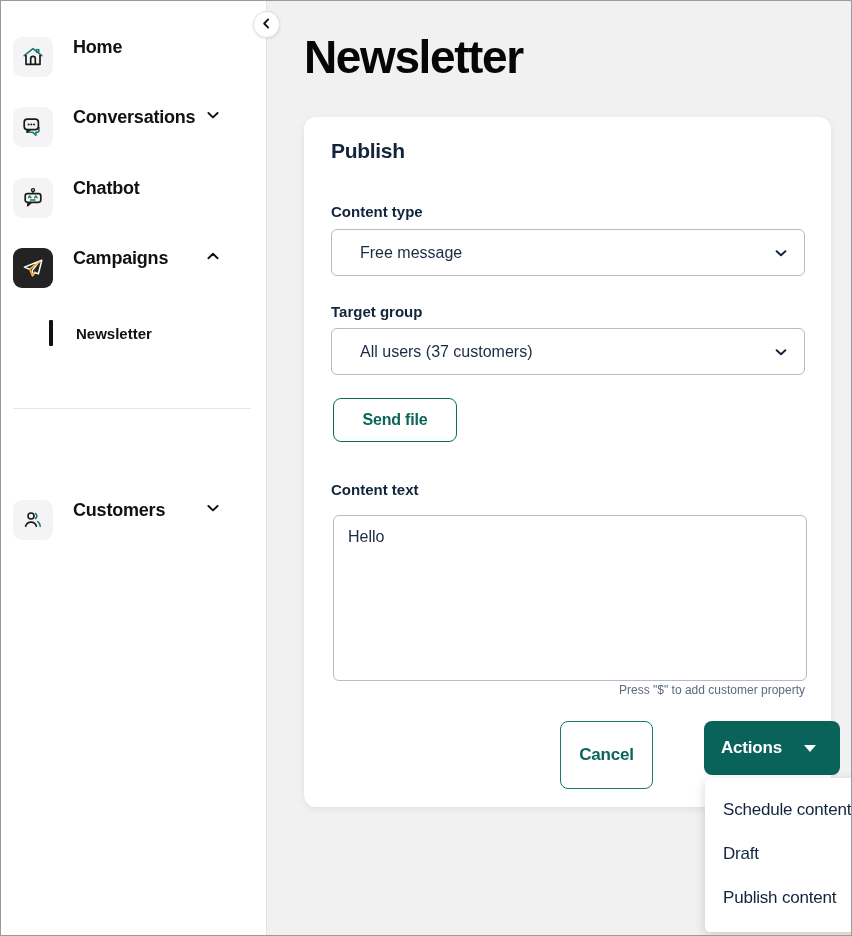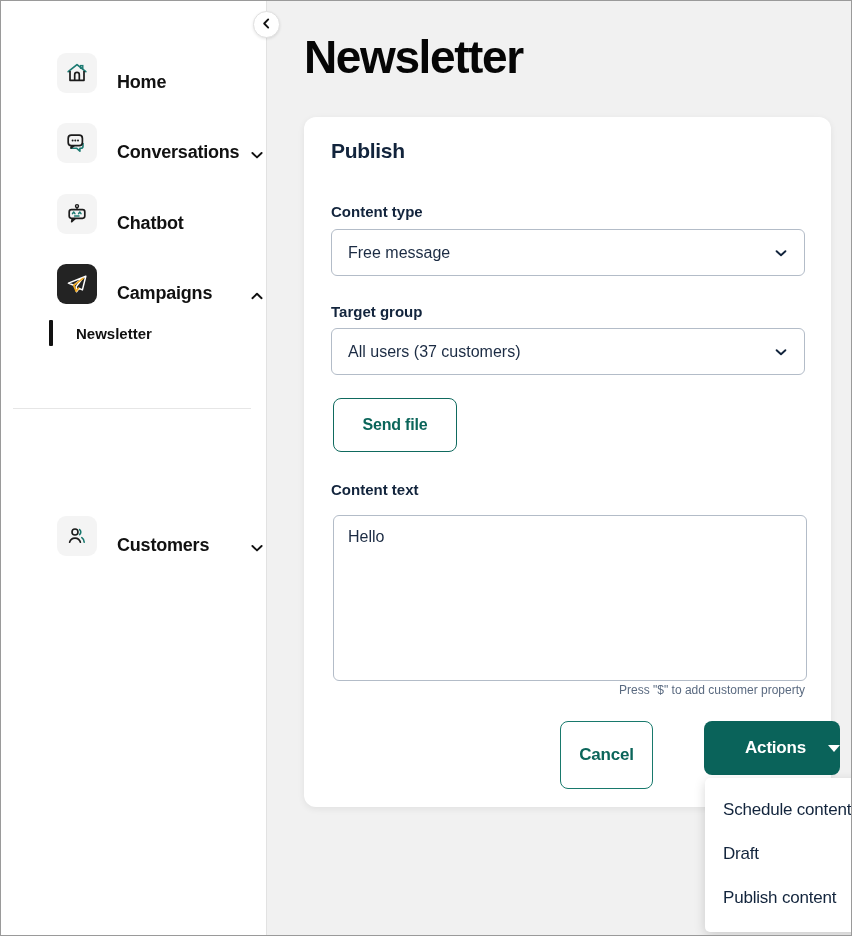--- a/index.html
+++ b/index.html
@@ -37,9 +37,8 @@
     width: 242px;
     height: 56px;
     display: flex;
-    align-items: flex-end;
-    cursor: pointer;
-    margin-left: 44px;
+    align-items: flex-start;
+    cursor: pointer;
   }
   .nav-tile {
     width: 40px; height: 40px;

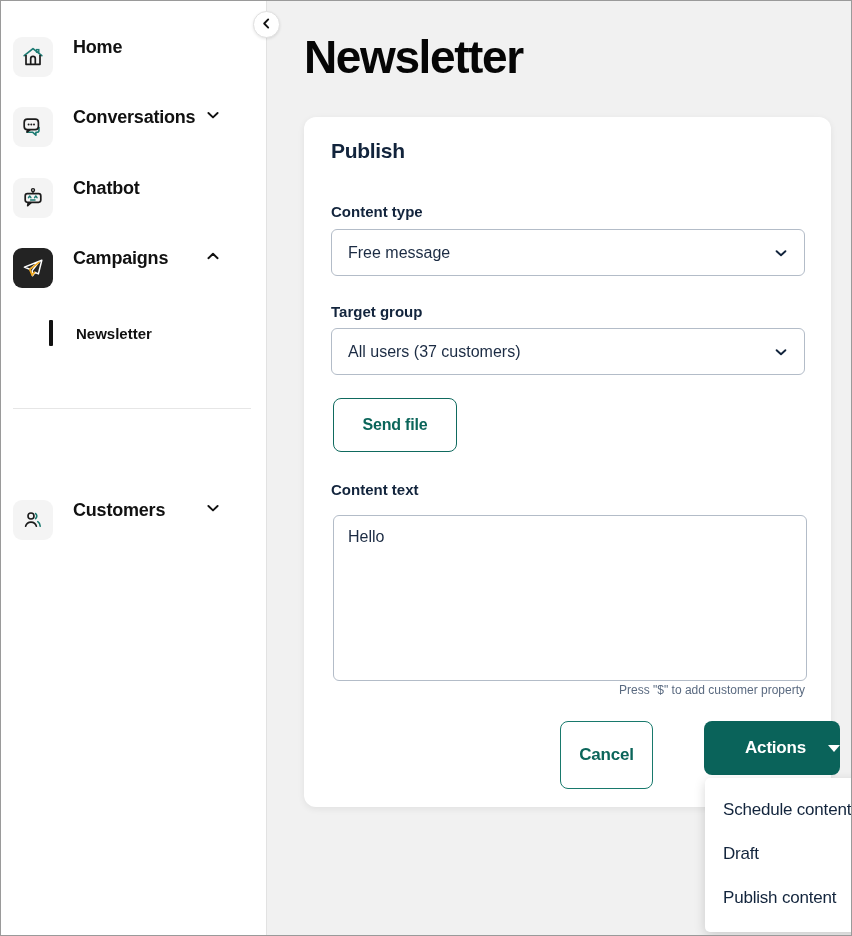--- a/index.html
+++ b/index.html
@@ -166,7 +166,7 @@
     cursor: pointer;
   }
   .select-value {
-    margin-left: 16px;
+    margin-left: 28px;
     font-size: 16px;
     color: #1b2b43;
   }

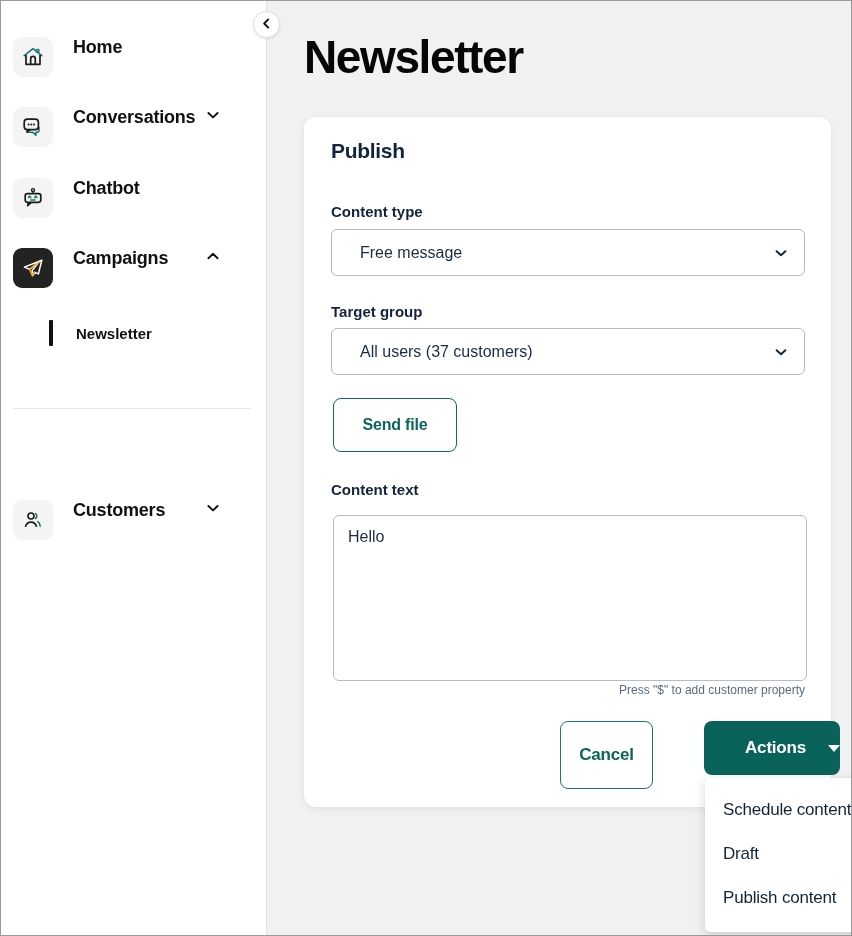--- a/index.html
+++ b/index.html
@@ -179,7 +179,7 @@
   #send-file-btn {
     position: absolute;
     left: 29px; top: 394px;
-    width: 124px; height: 54px;
+    width: 124px; height: 44px;
     border: 1px solid #0f6a5e;
     border-radius: 8px;
     background: #ffffff;

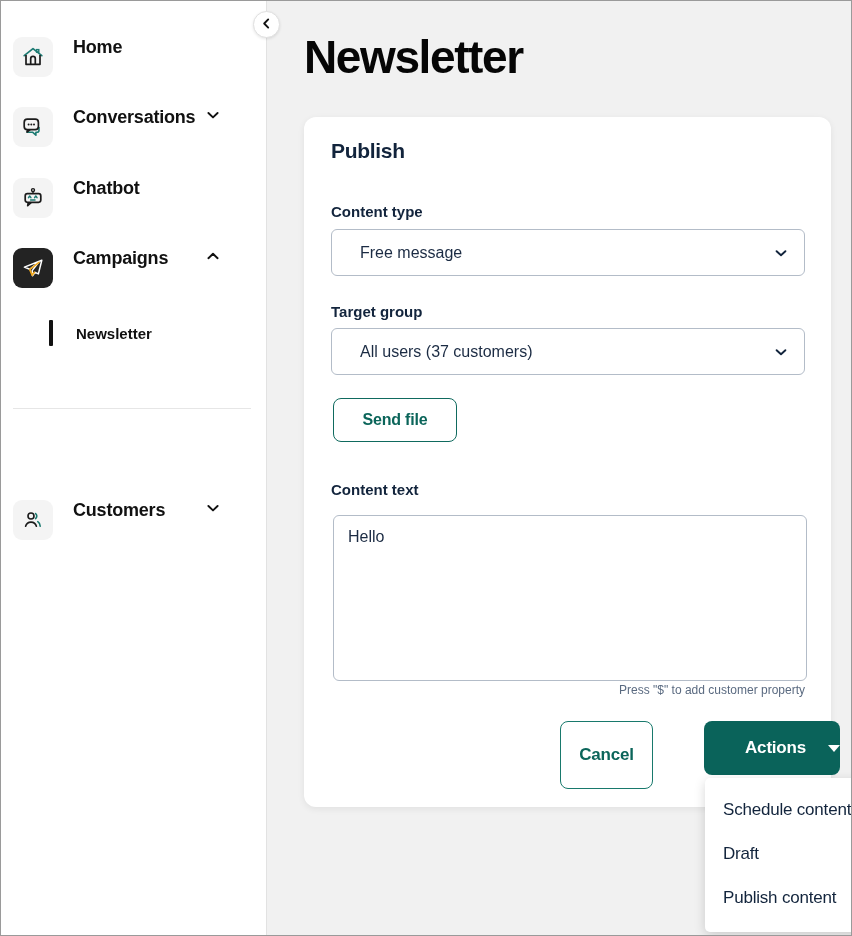--- a/index.html
+++ b/index.html
@@ -243,7 +243,6 @@
     display: flex;
     align-items: center;
     letter-spacing: -0.2px;
-    justify-content: flex-end;
   }
   #actions-btn .lbl { margin-left: 17px; }
   #actions-btn .caret {

